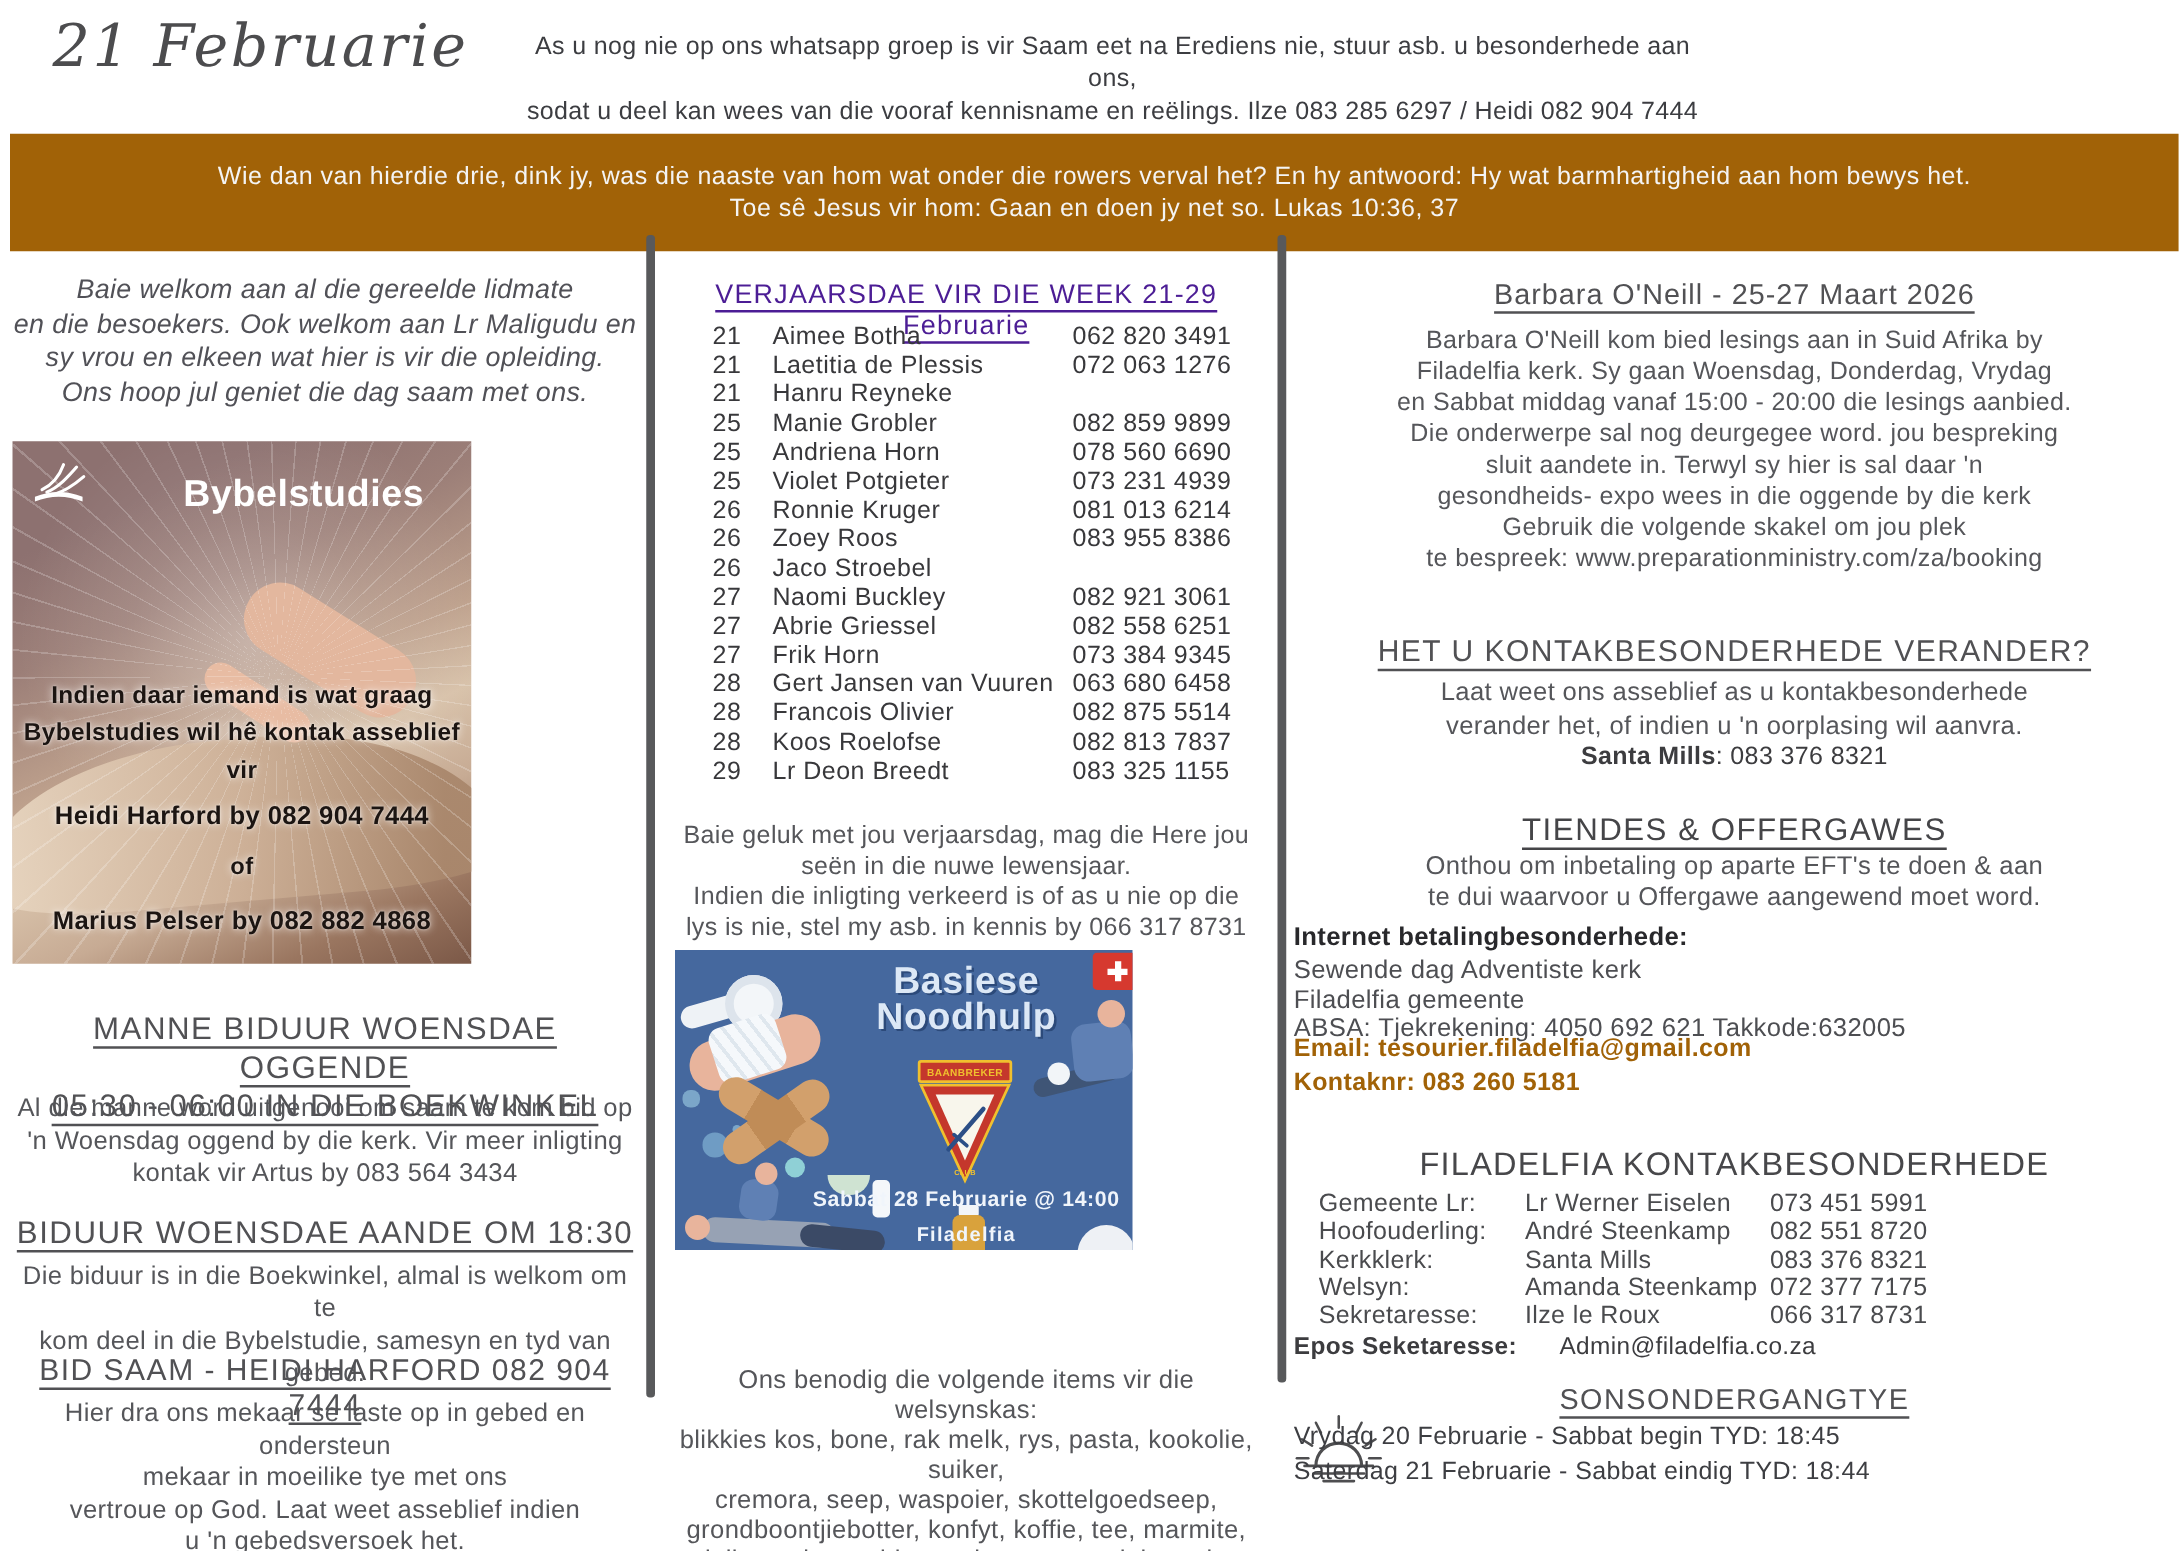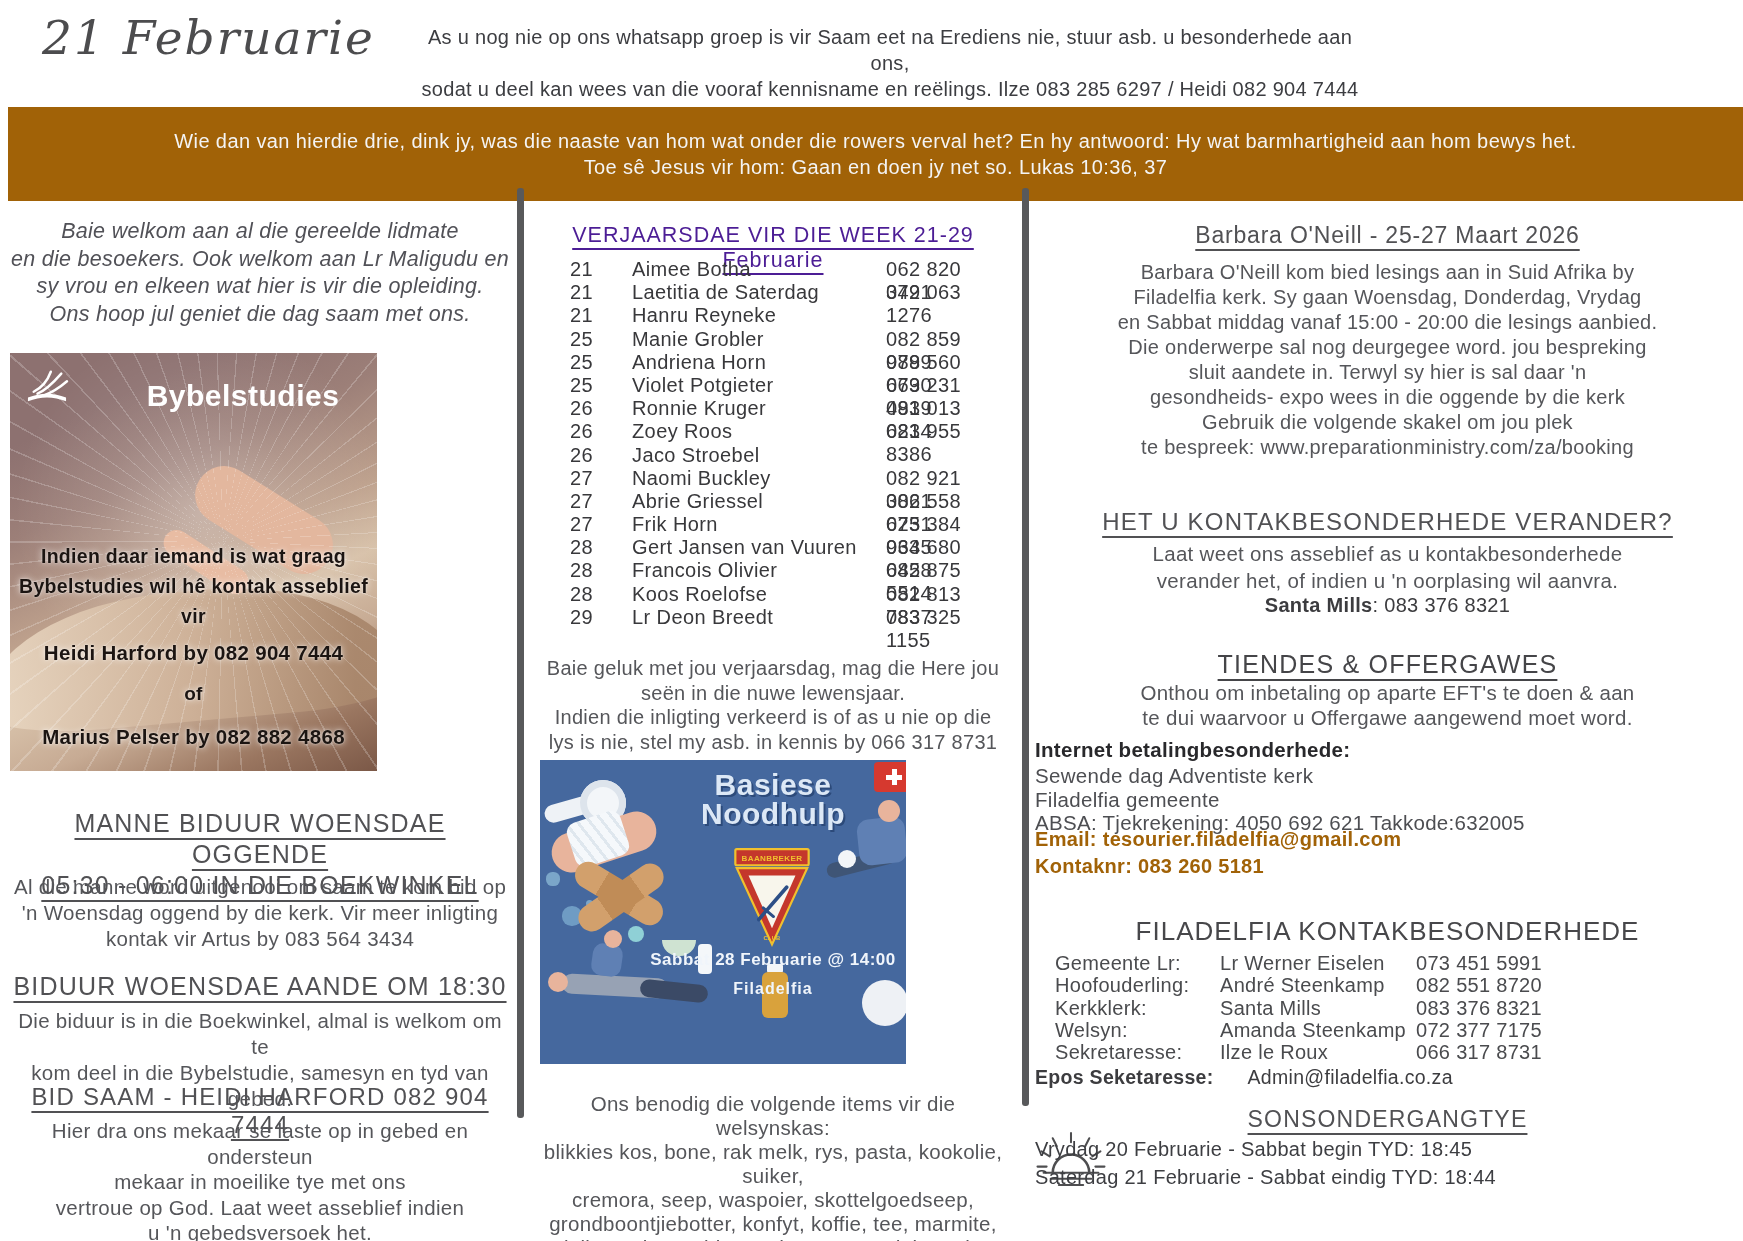--- a/index.html
+++ b/index.html
@@ -75,7 +75,7 @@
   
   .verj-h { top:33px; font-size:21.5px; letter-spacing:1px; color:#4c1d95; }
   .bday-table { position:absolute; left:30px; top:68px; width:424px; }
-  .bday-row { display:grid; grid-template-columns:48px 240px auto; height:23.2px; font-size:20px; color:#38383b; letter-spacing:0.4px;gap:14px; }
+  .bday-row { display:grid; grid-template-columns:48px 240px auto; height:23.2px; font-size:20px; color:#38383b; letter-spacing:0.4px; }
   .bday-msg { top:466px; font-size:20px; line-height:24.5px; }
 
   .poster-nood { left:83px; right:auto; top:570px; width:366px; height:304px; background:#45689e; overflow:hidden; }

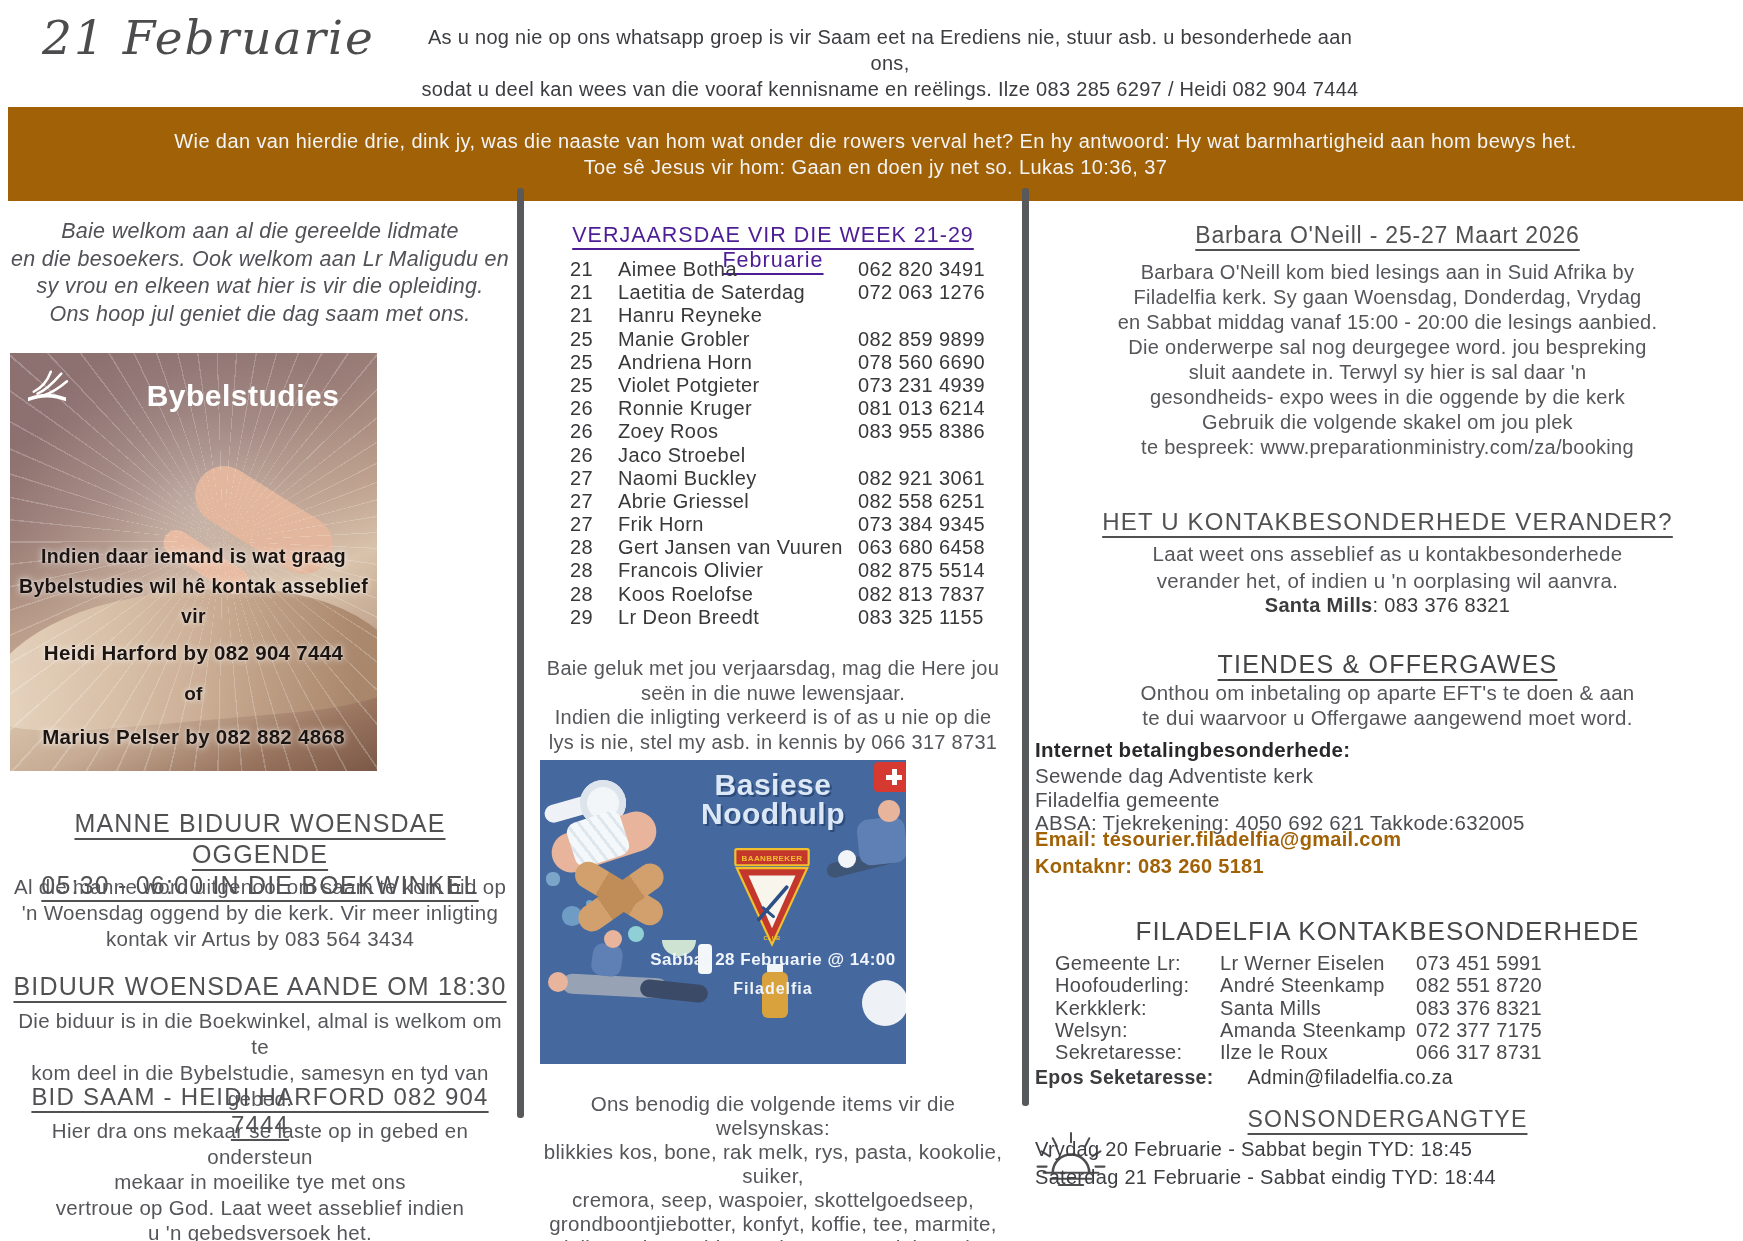--- a/index.html
+++ b/index.html
@@ -210,7 +210,7 @@
       </div>
     <div class="bday-row">
         <span>21</span>
-        <span>Laetitia de Saterdag</span>
+        <span>Laetitia de Plessis</span>
         <span>072 063 1276</span>
       </div>
     <div class="bday-row">

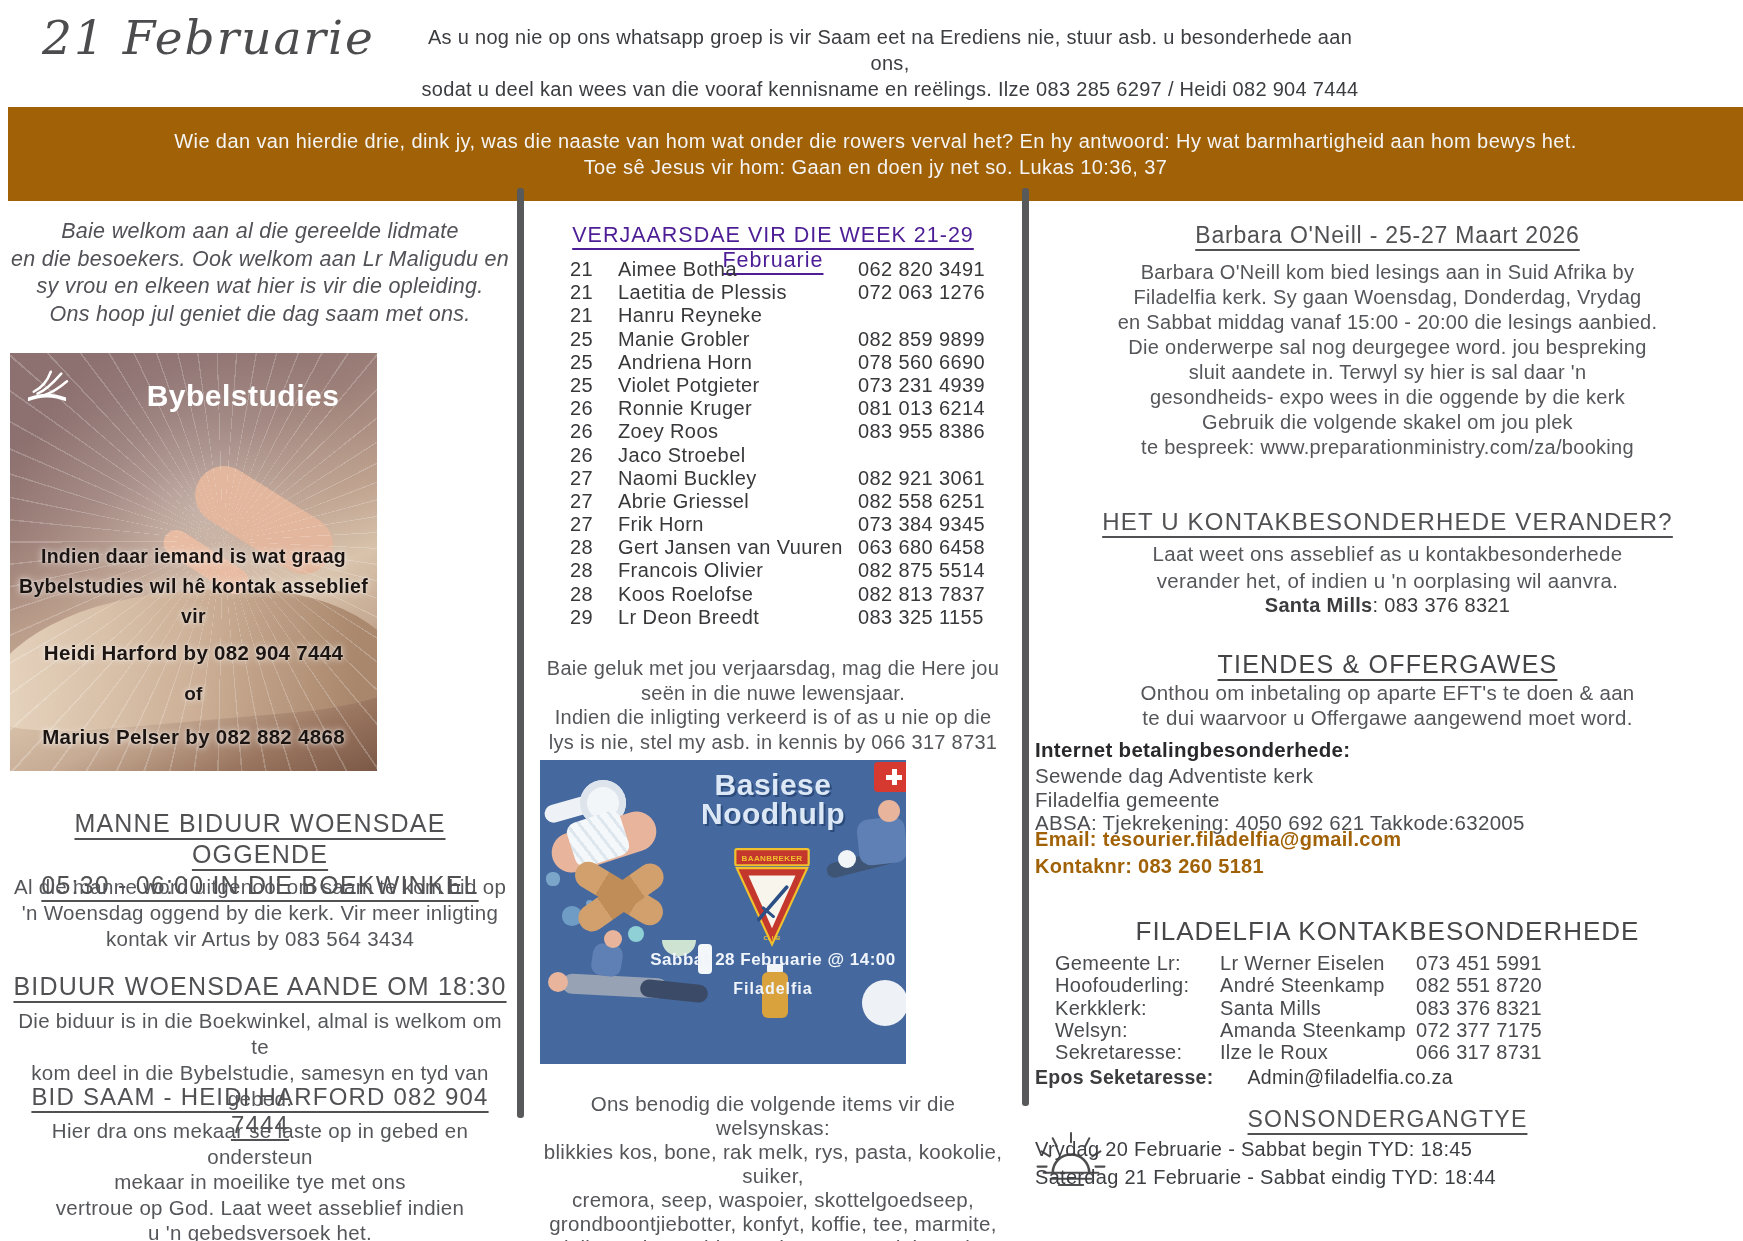--- a/index.html
+++ b/index.html
@@ -78,7 +78,7 @@
   .bday-row { display:grid; grid-template-columns:48px 240px auto; height:23.2px; font-size:20px; color:#38383b; letter-spacing:0.4px; }
   .bday-msg { top:466px; font-size:20px; line-height:24.5px; }
 
-  .poster-nood { left:83px; right:auto; top:570px; width:366px; height:304px; background:#45689e; overflow:hidden; }
+  .poster-nood { left:83px; right:auto; top:570px; width:366px; height:240px; background:#45689e; overflow:hidden; }
   .poster-nood .deco { position:absolute; z-index:1; }
   .nh-title { position:absolute; z-index:3; left:120px; width:226px; top:10px; text-align:center; color:#dce8f6;
     font-weight:700; font-size:30px; line-height:29px; letter-spacing:0.5px; text-shadow:2px 2px 0 #2c4a7a; }

